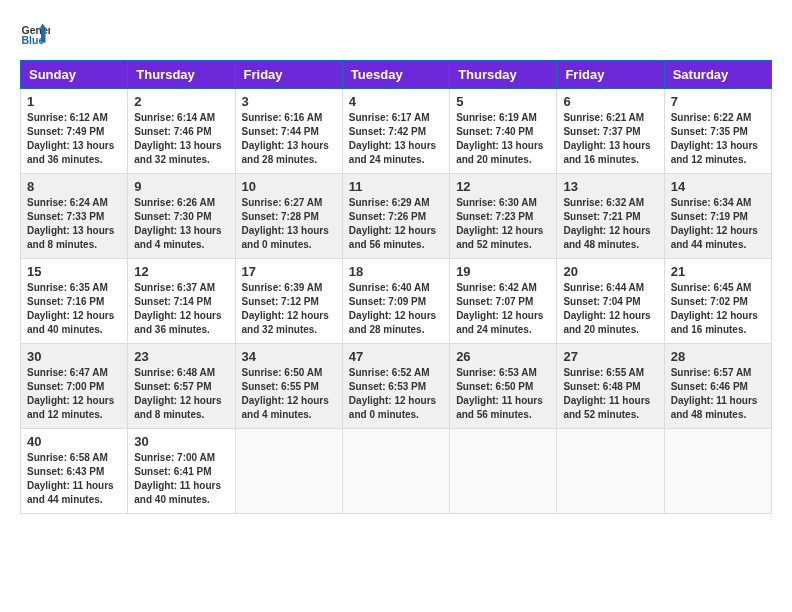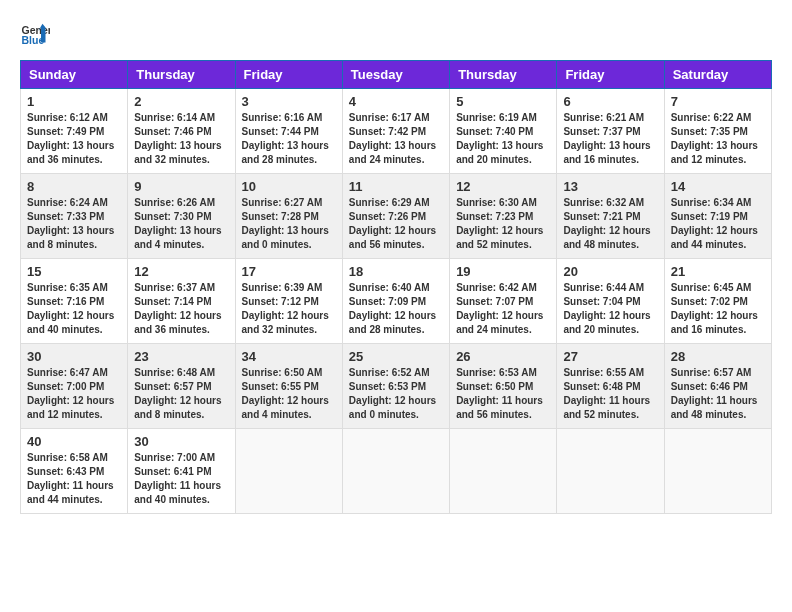--- a/index.html
+++ b/index.html
@@ -313,7 +313,7 @@
 </div>
         </td>
         <td>
-          <span class="day-num">25</span>
+          <span class="day-num">47</span>
 <div class="day-info">
   Sunrise: 6:52 AM<br>
   Sunset: 6:53 PM<br>

